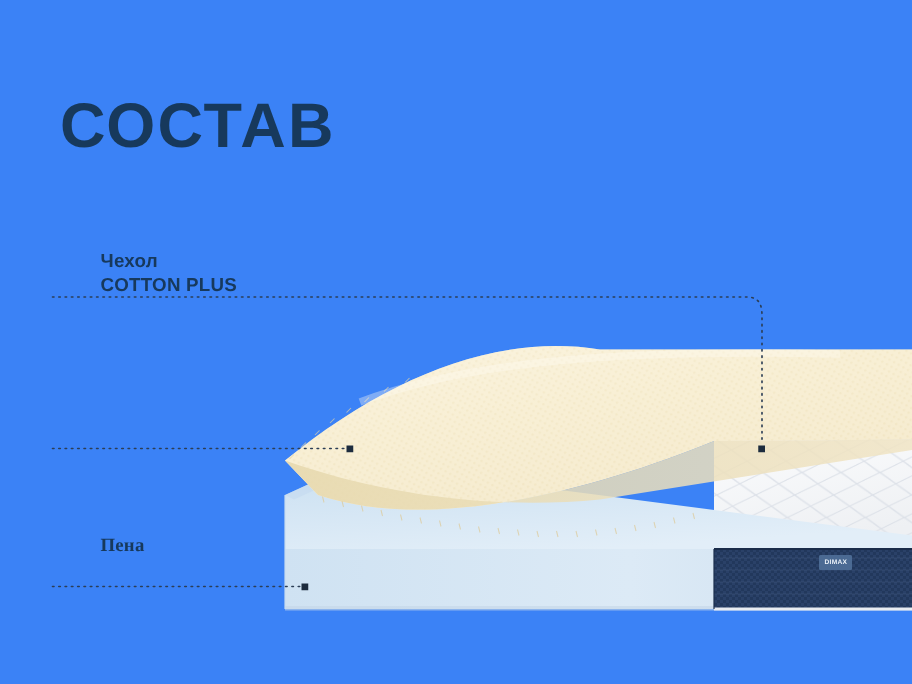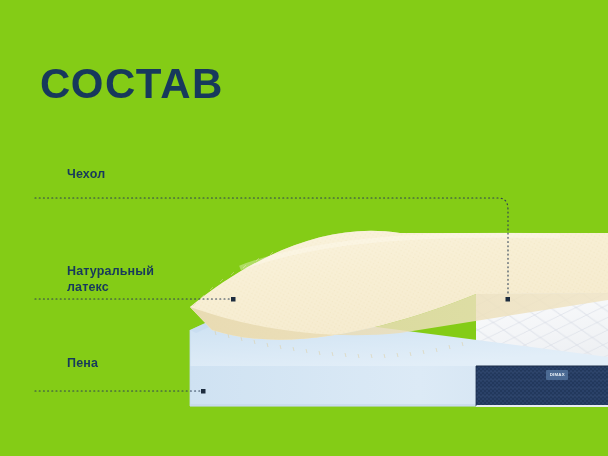--- a/index.html
+++ b/index.html
@@ -17,7 +17,7 @@
     position: relative;
     width: 608px;
     height: 456px;
-    background: #84cc16;
+    background: #3b82f6;
     overflow: hidden;
   }
 

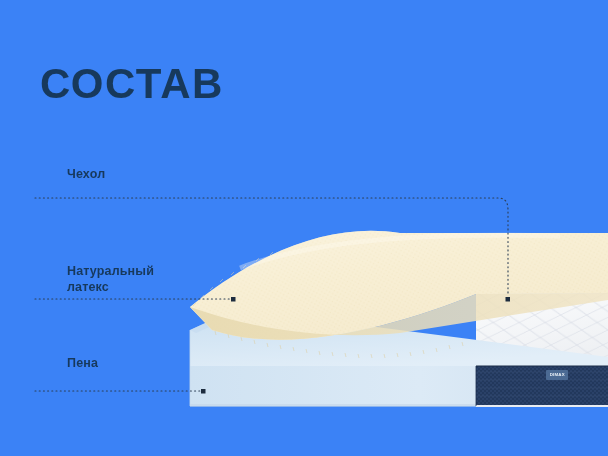--- a/index.html
+++ b/index.html
@@ -263,6 +263,7 @@
 
   <div class="callout" id="callout-cover">
     <span>Чехол</span>
+    <span class="line2">COTTON PLUS</span>
   </div>
 
   <div class="callout" id="callout-latex">

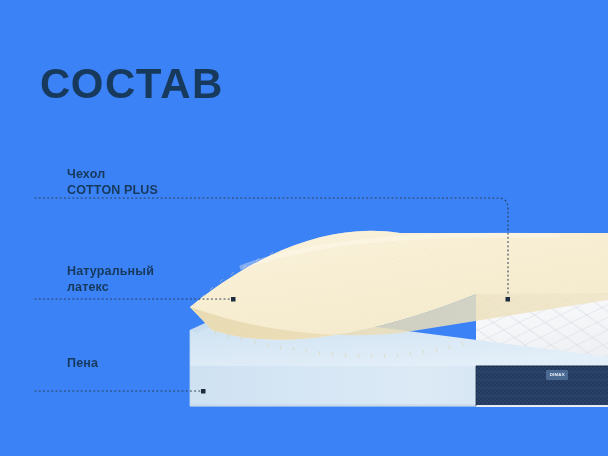--- a/index.html
+++ b/index.html
@@ -266,10 +266,6 @@
     <span class="line2">COTTON PLUS</span>
   </div>
 
-  <div class="callout" id="callout-latex">
-    <span>Натуральный</span>
-    <span class="line2">латекс</span>
-  </div>
 
   <div class="callout" id="callout-foam">
     <span>Пена</span>

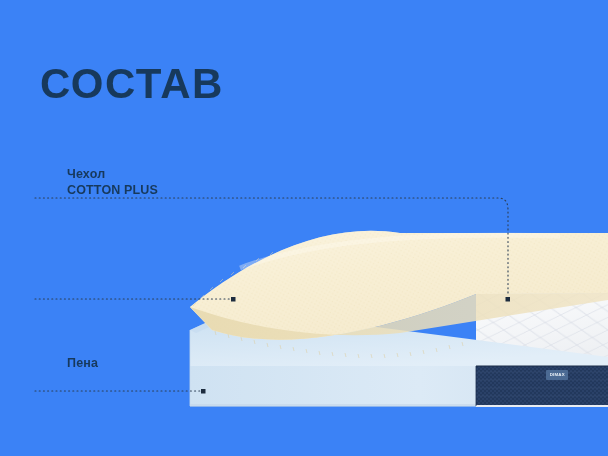--- a/index.html
+++ b/index.html
@@ -50,7 +50,7 @@
 
   #callout-cover  { top: 167px; }
   #callout-latex  { top: 264px; }
-  #callout-foam   { top: 356px; }
+  #callout-foam   { top: 356px; font-family: Liberation Serif, serif; }
 
   
   #art {

